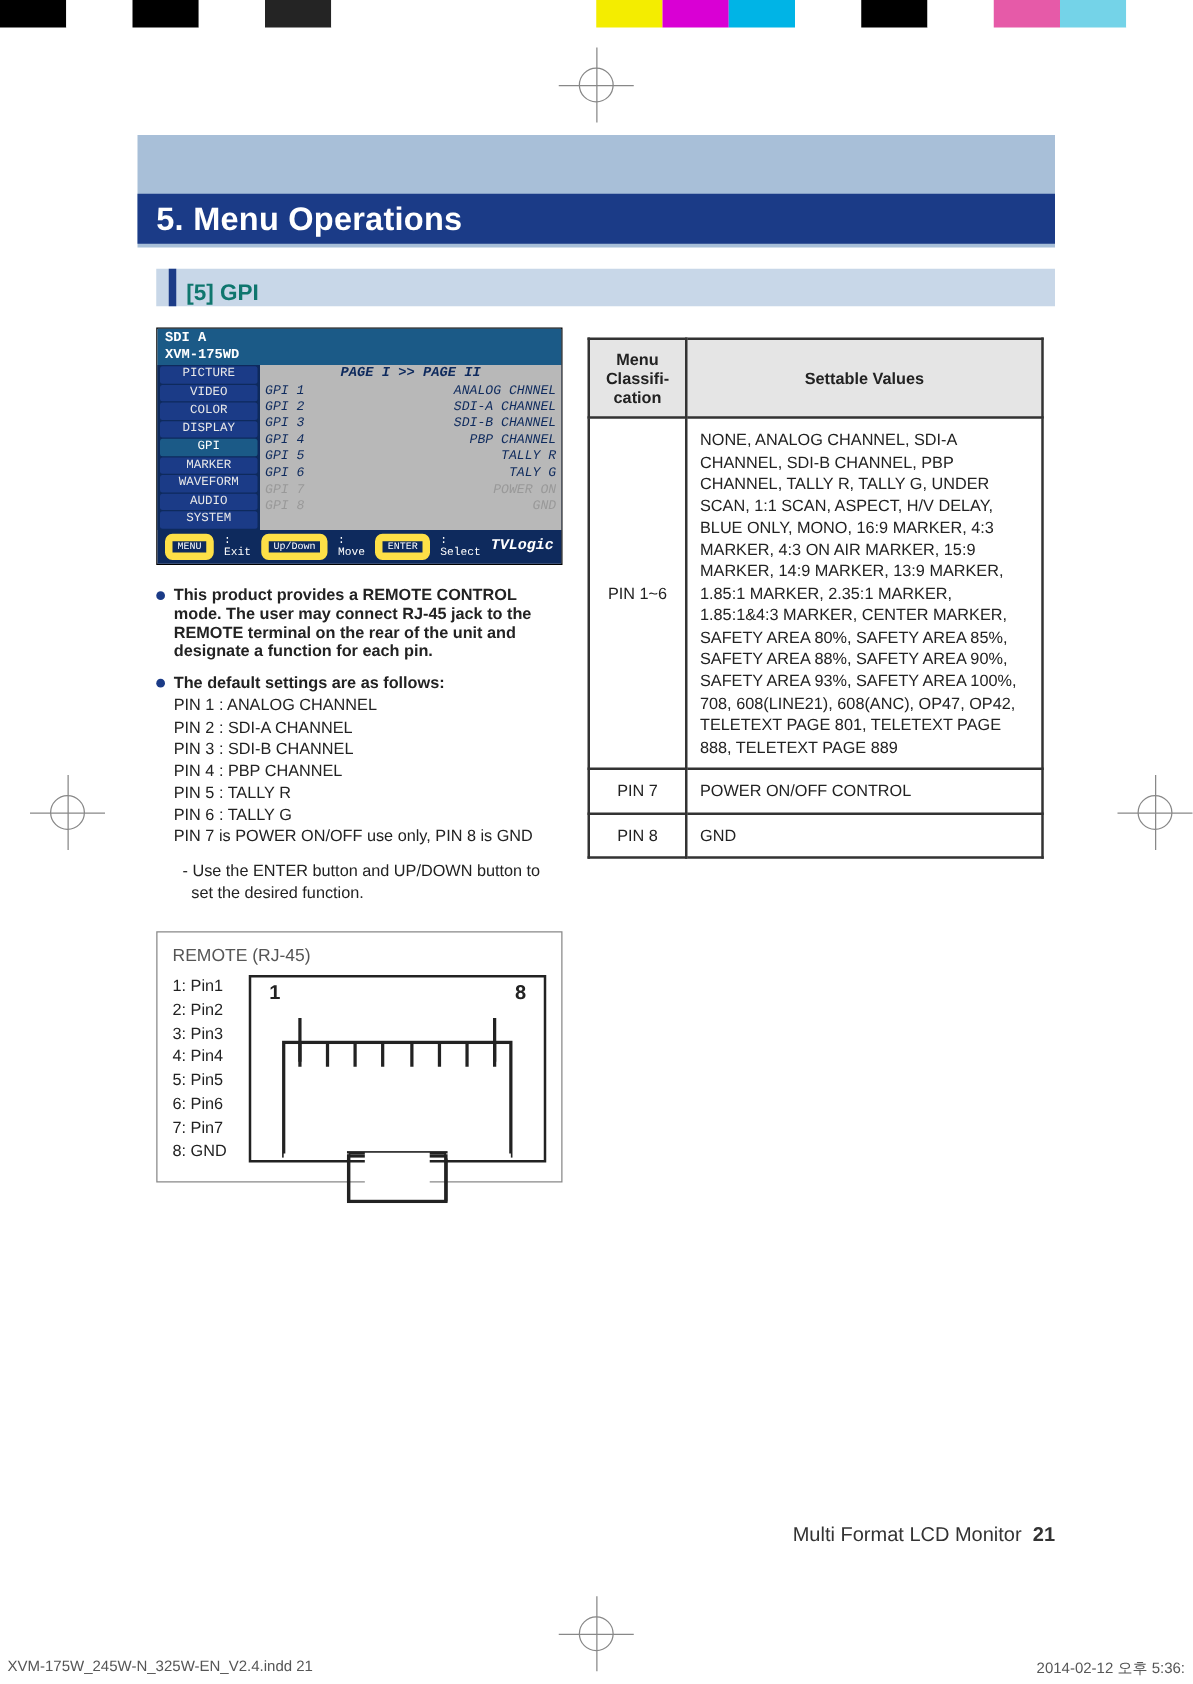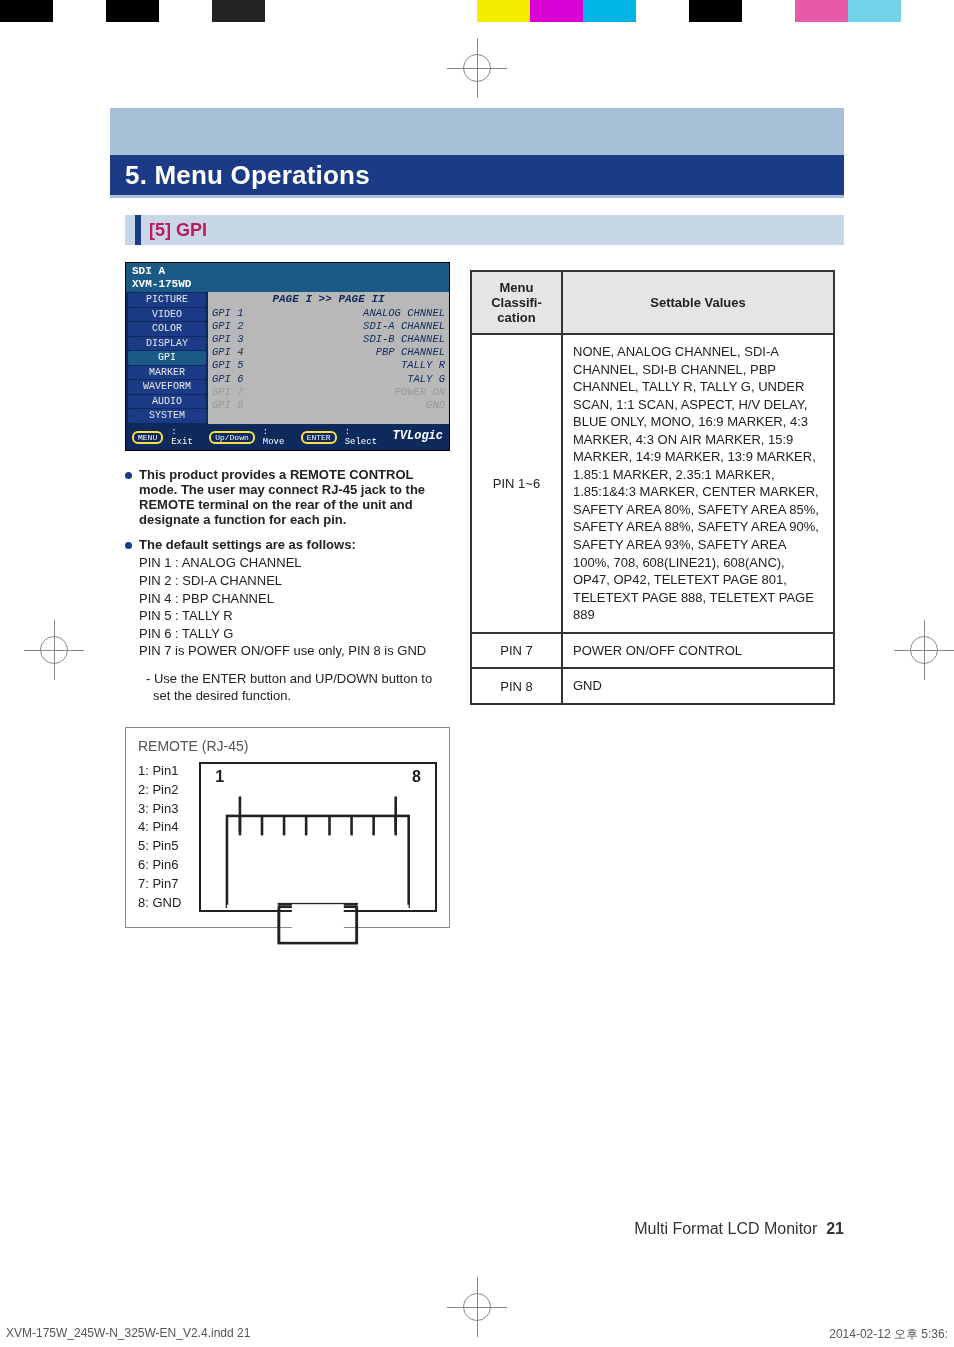--- a/index.html
+++ b/index.html
@@ -31,7 +31,7 @@
   .bluebar { position:absolute; left:110px; right:110px; top:155px; height:40px; background:#1b3b87; color:#fff; display:flex; align-items:center; padding-left:15px; }
   .bluebar h1 { font-size:26px; font-weight:bold; letter-spacing:0.2px; }
 
-  .section-strip { position:absolute; left:125px; right:110px; top:215px; height:30px; background:#c8d7e8; color:#be185d; display:flex; align-items:center; padding-left:10px; }
+  .section-strip { position:absolute; left:125px; right:110px; top:215px; height:30px; background:#c8d7e8; color:#0f766e; display:flex; align-items:flex-end; padding-left:10px; }
   .section-strip .accent { width:6px; height:30px; background:#1b3b87; margin-right:8px; }
   .section-strip span { font-size:18px; font-weight:bold; }
 

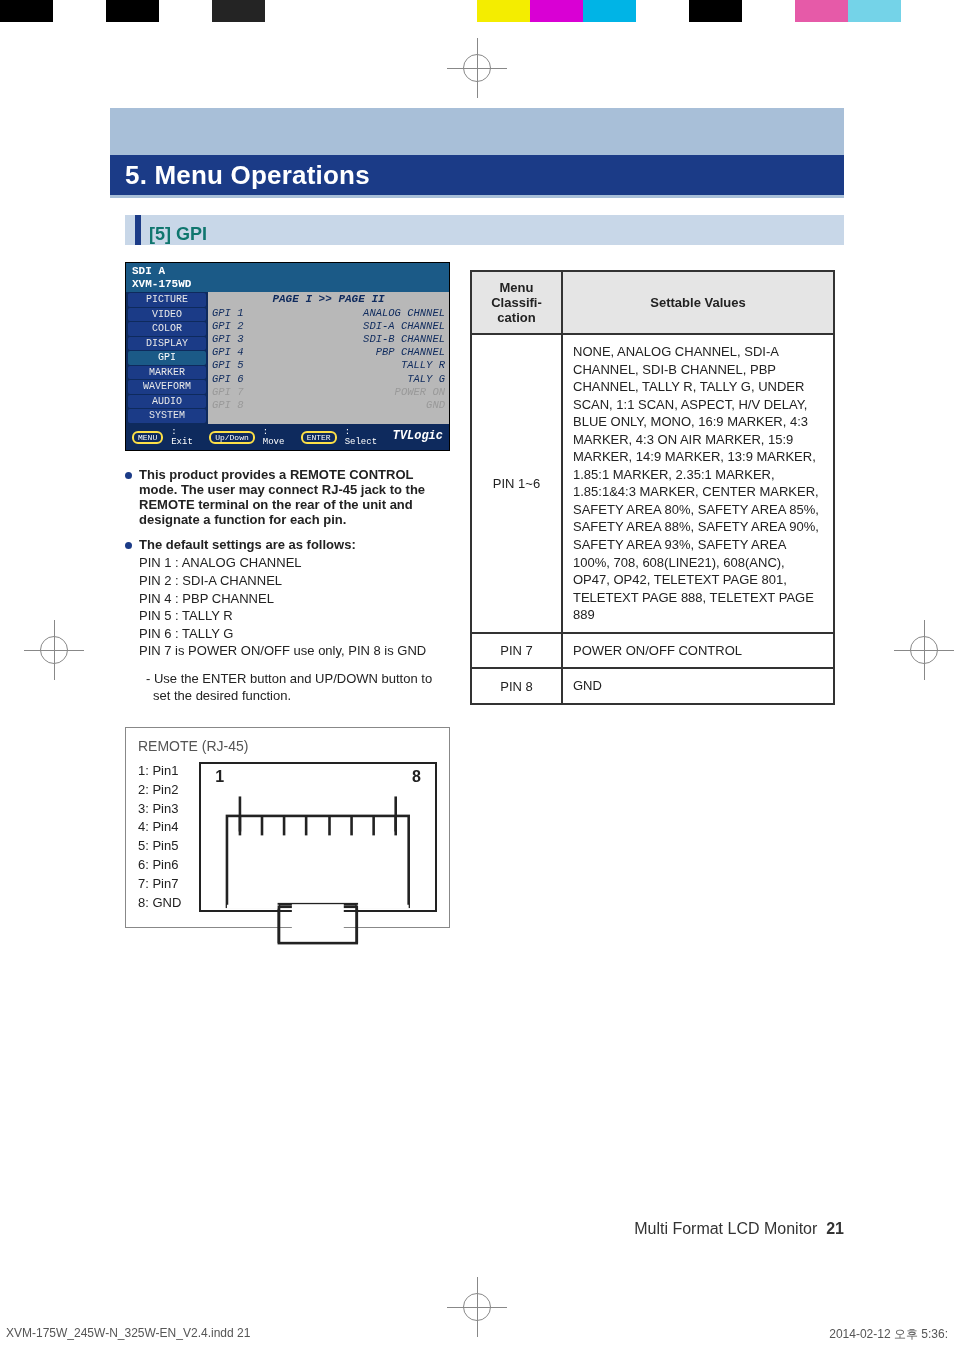--- a/index.html
+++ b/index.html
@@ -268,7 +268,7 @@
   <table class="settable">
     <thead>
       <tr>
-        <th style="width:91px;margin-left:36px;">Menu Classifi-cation</th>
+        <th style="width:78px;margin-left:36px;">Menu Classifi-cation</th>
         <th>Settable Values</th>
       </tr>
     </thead>

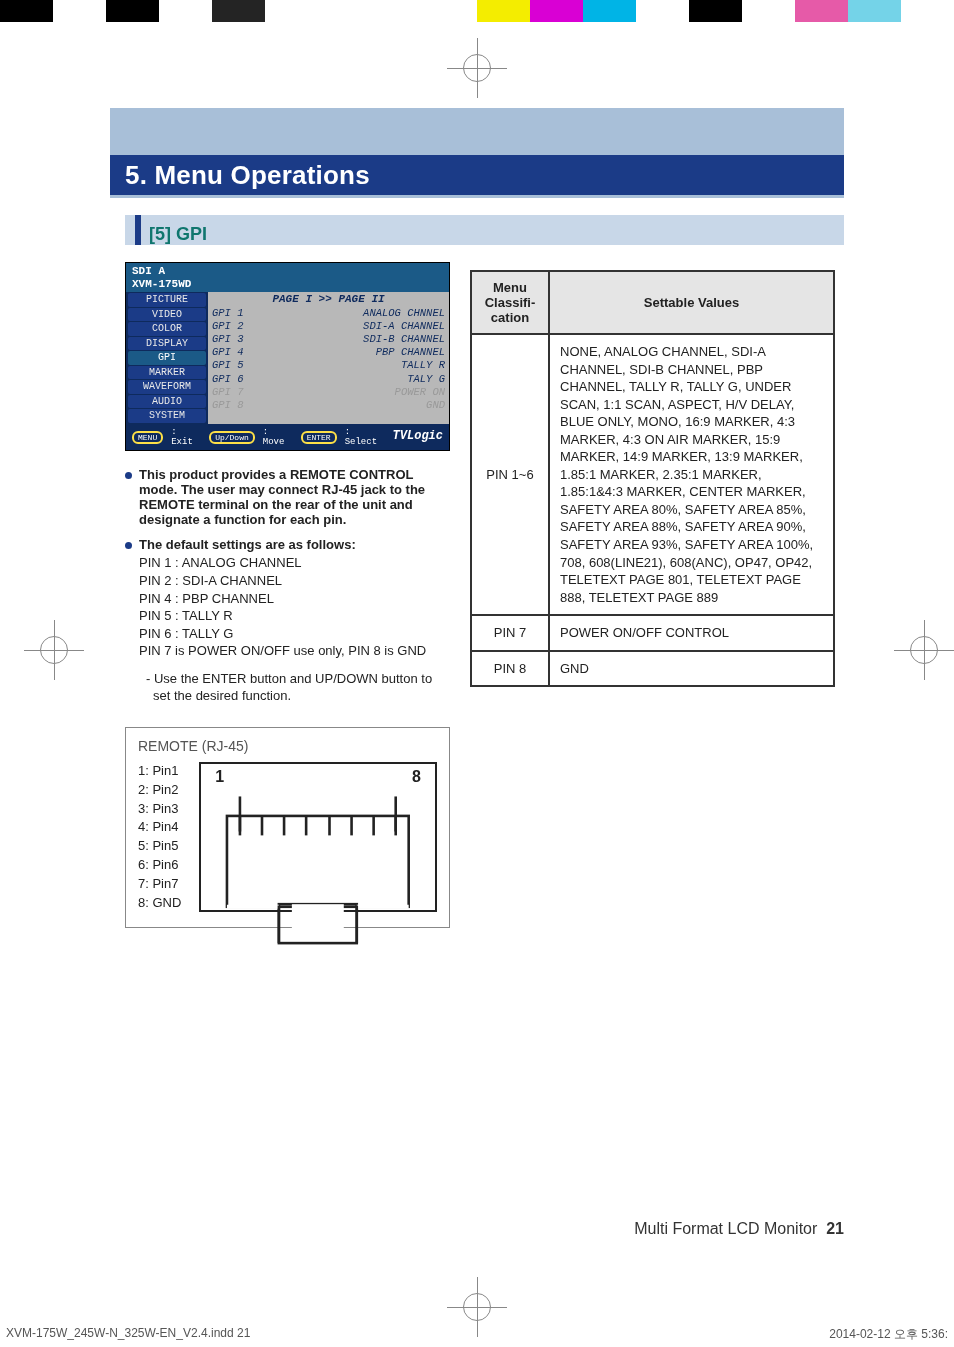--- a/index.html
+++ b/index.html
@@ -50,7 +50,7 @@
   .osd-main .row { display:flex; justify-content:space-between; color:#0e2a5d; font-size:10.5px; line-height:1.25;}
   .osd-main .row.dim { color:#999; }
   .osd-foot { background:#0e2a5d; color:#fff; font-size:9px; padding:3px 6px; display:flex; align-items:center; gap:8px; }
-  .osd-foot .pill { border:2px solid #fde047; border-radius:6px; padding:0 4px; font-size:8px;}
+  .osd-foot .pill { border:6px solid #fde047; border-radius:6px; padding:0 4px; font-size:8px;}
   .osd-foot .brand { margin-left:auto; font-weight:bold; font-style:italic; font-size:12px;}
 
   .bodytext { margin-top:16px; font-size:13px; }

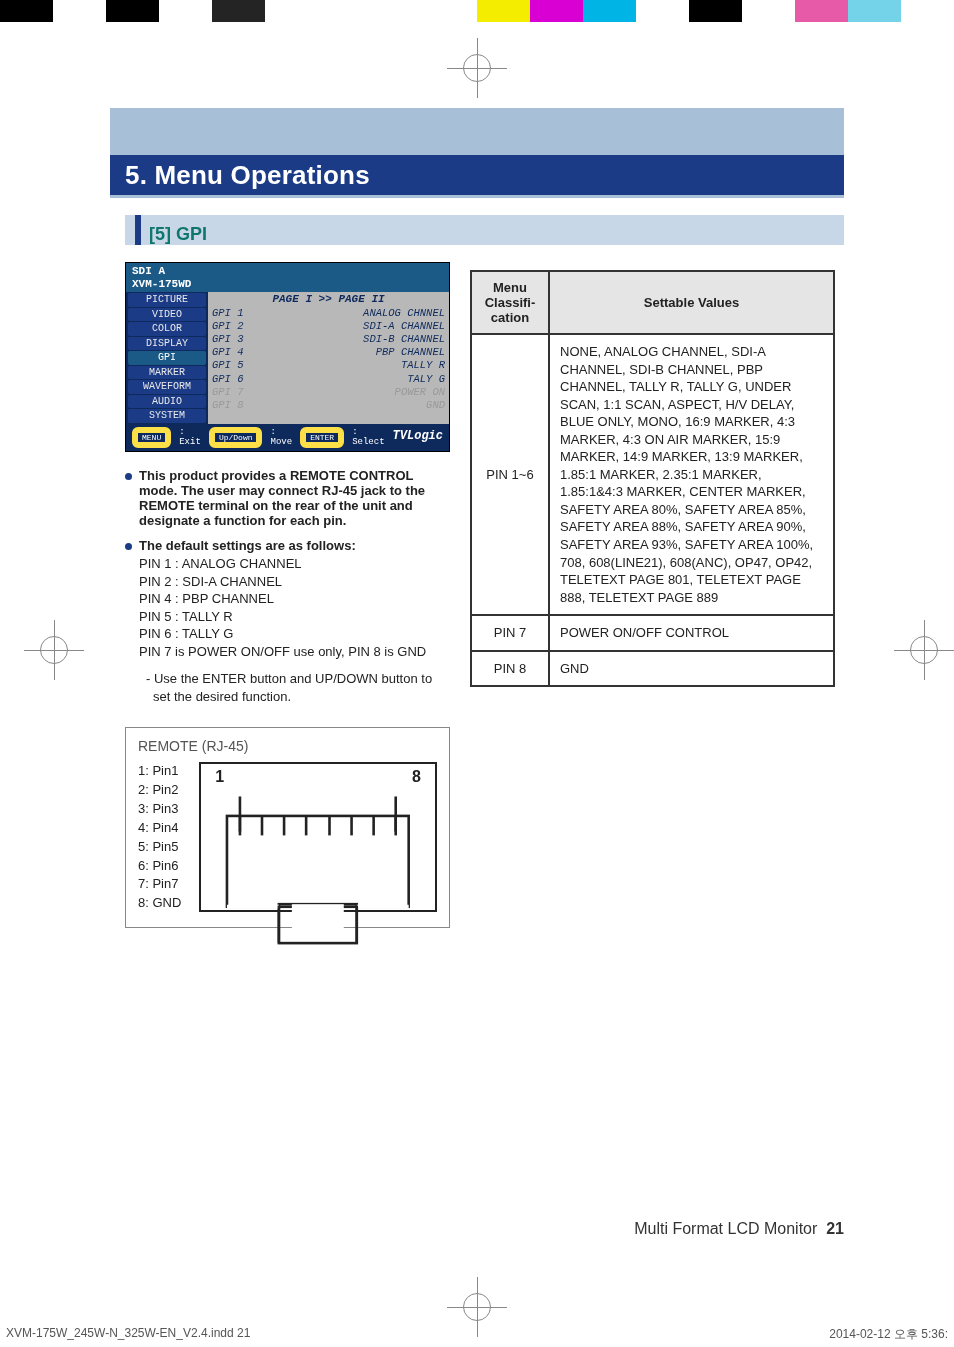--- a/index.html
+++ b/index.html
@@ -210,6 +210,7 @@
         <div class="pinlist">
             <div>PIN 1 : ANALOG CHANNEL</div>
             <div>PIN 2 : SDI-A CHANNEL</div>
+            <div>PIN 3 : SDI-B CHANNEL</div>
             <div>PIN 4 : PBP CHANNEL</div>
             <div>PIN 5 : TALLY R</div>
             <div>PIN 6 : TALLY G</div>

